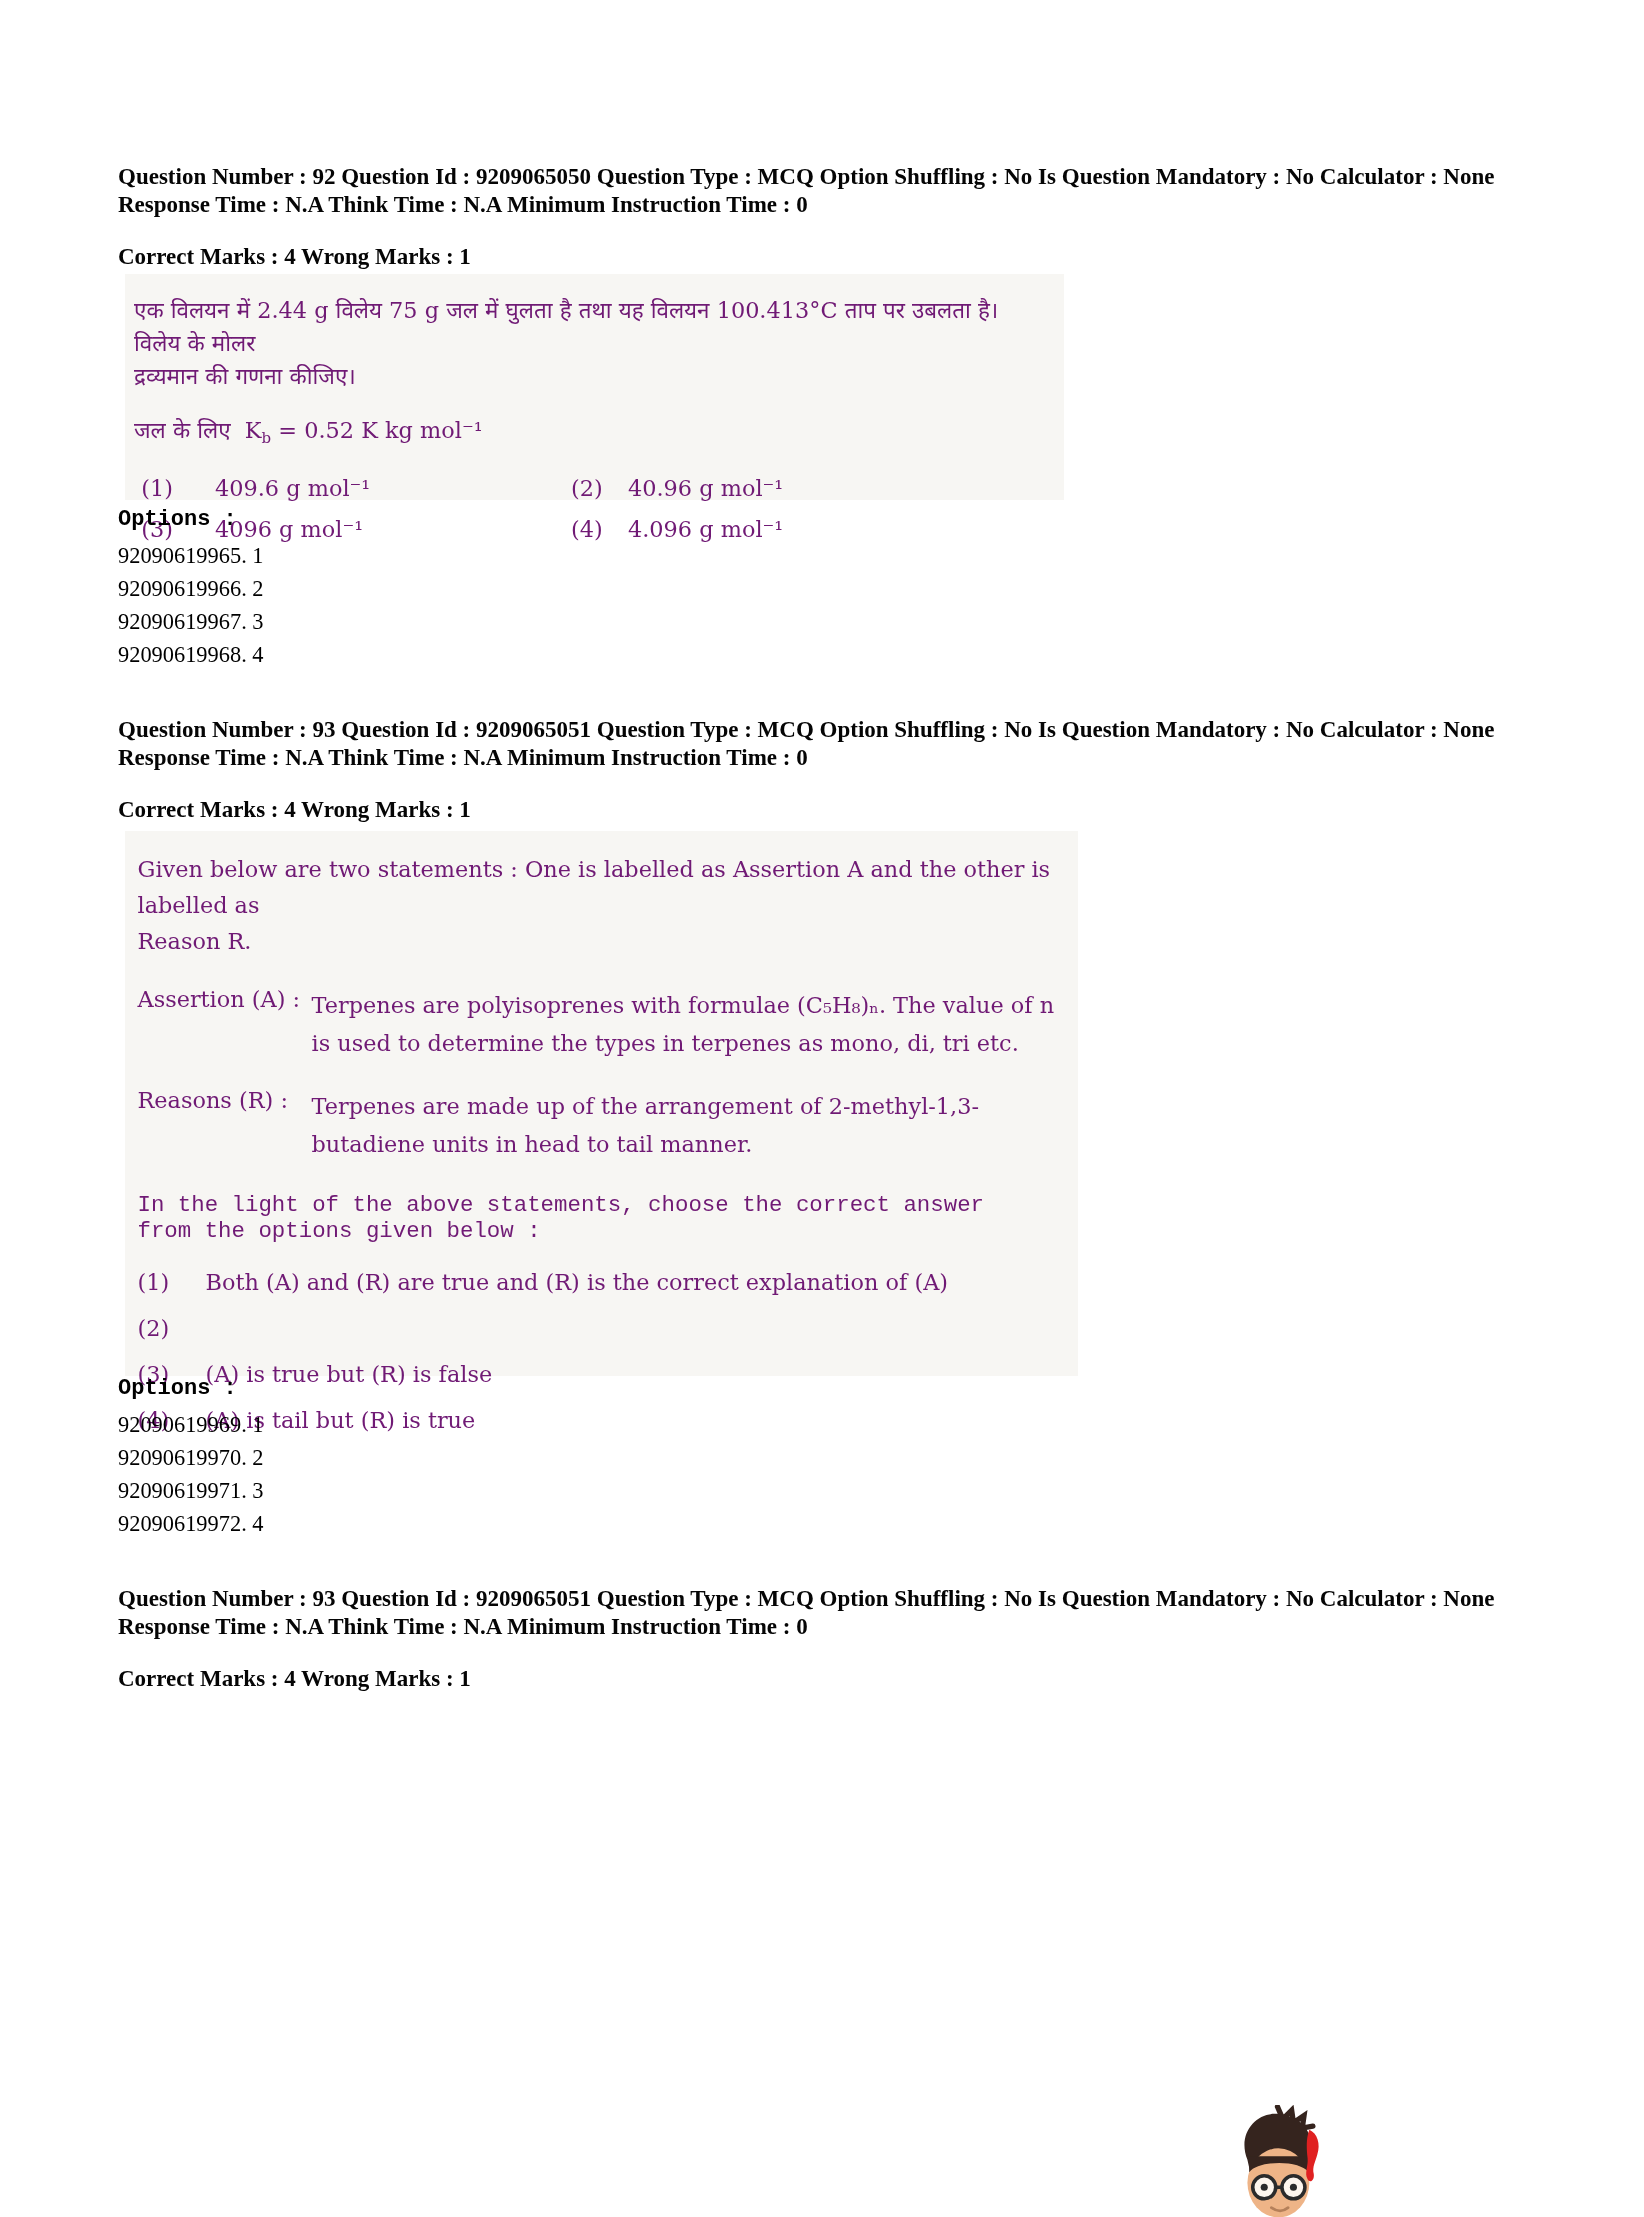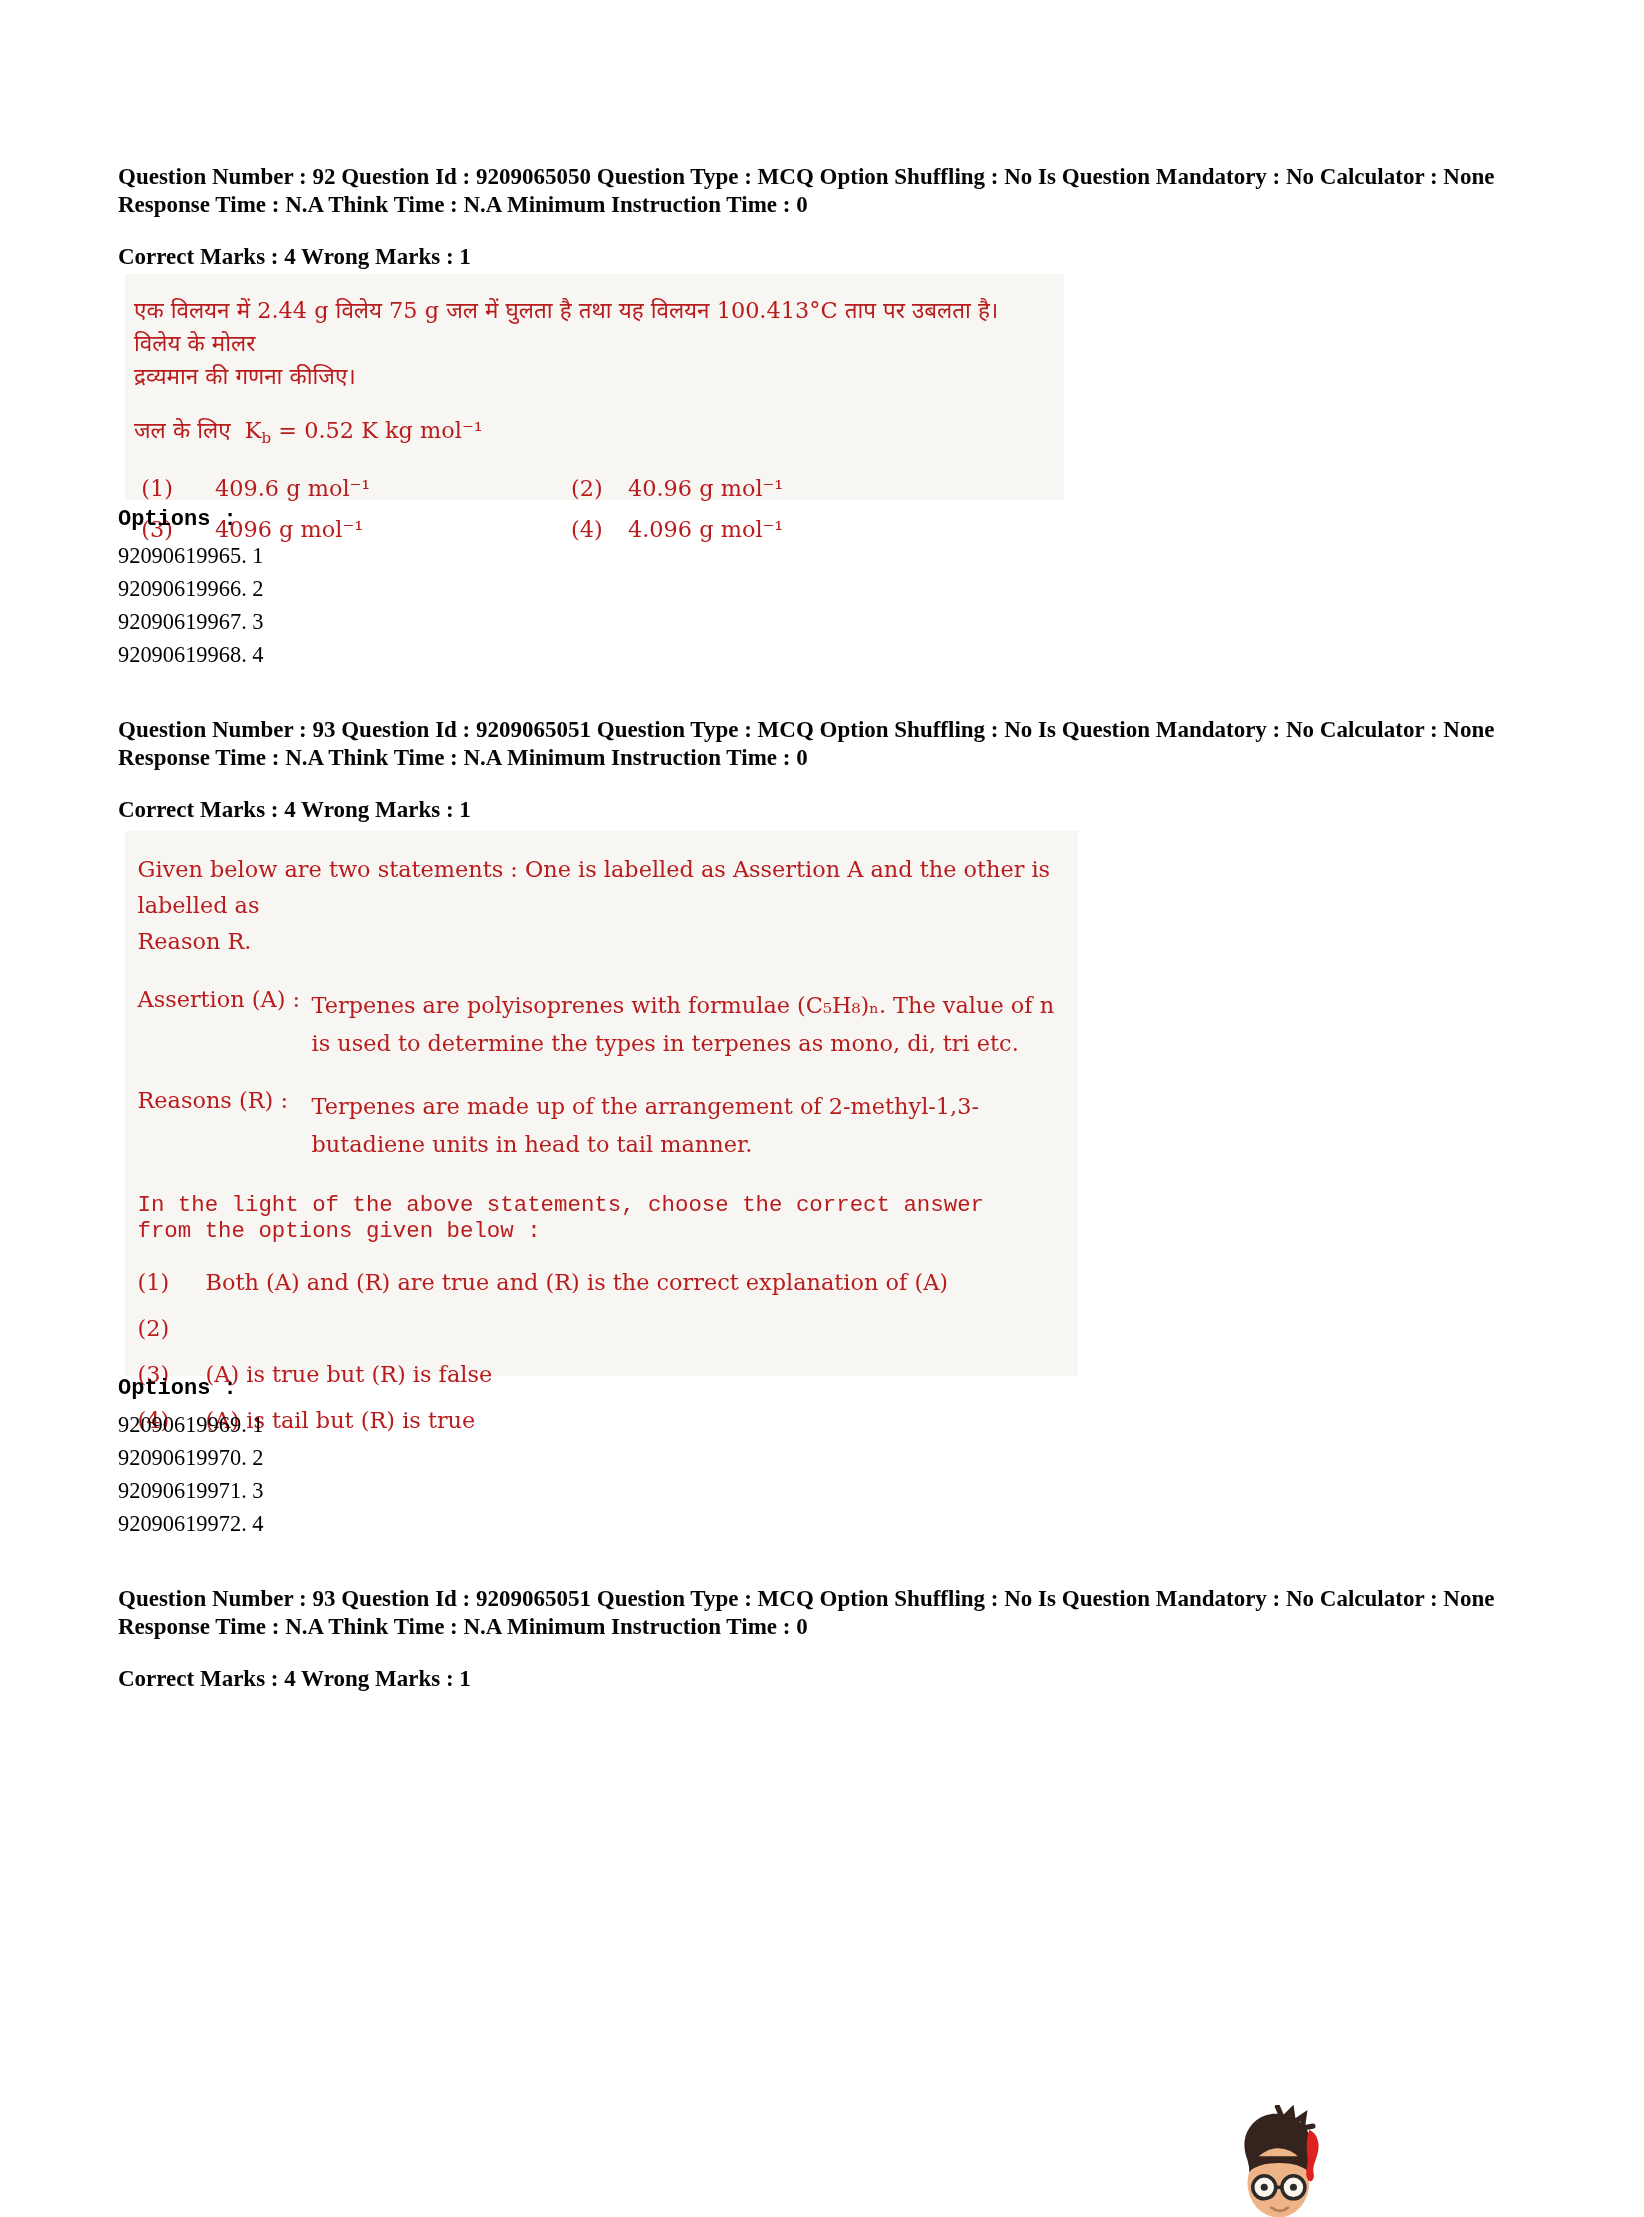--- a/index.html
+++ b/index.html
@@ -30,7 +30,7 @@
     position: absolute;
     left: 125px;
     background: #f7f6f3;
-    color: #b91c1c;
+    color: #701a75;
     font-family: "DejaVu Serif", serif;
     font-size: 22.4px;
   }

